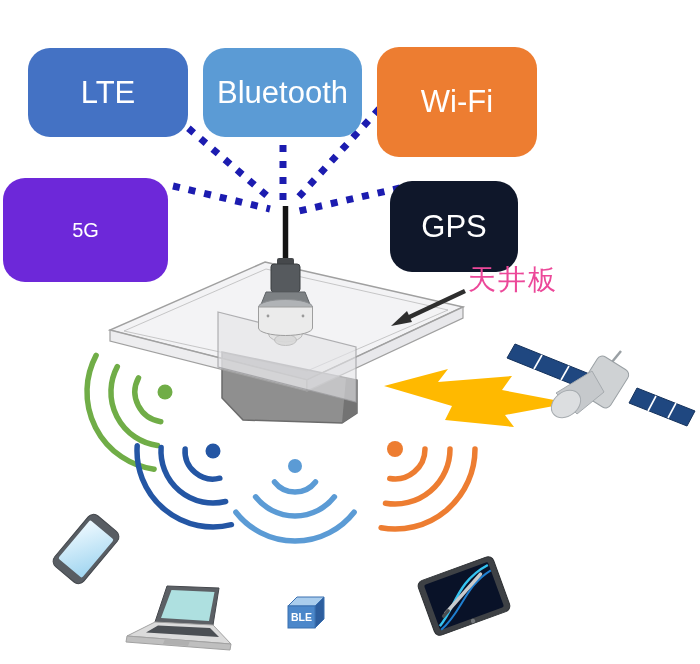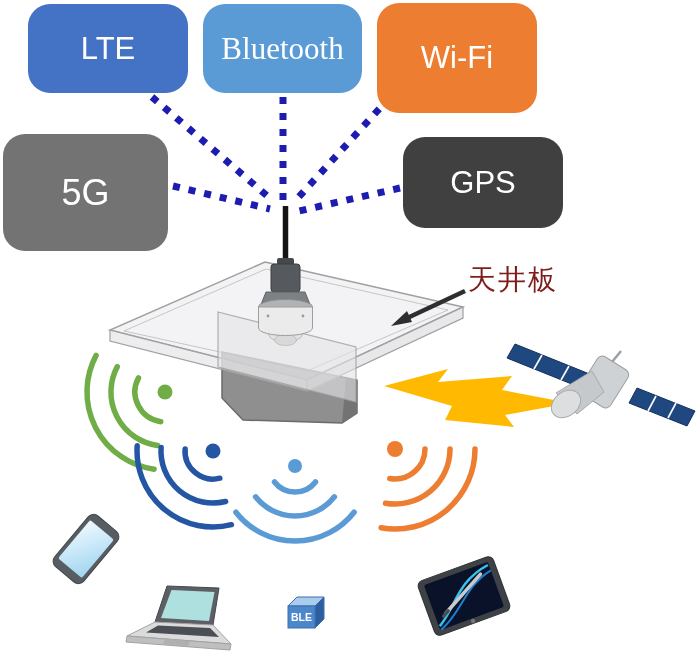--- a/index.html
+++ b/index.html
@@ -11,7 +11,7 @@
   .tech-box{
     position:absolute;z-index:2;border-radius:22px;color:#ffffff;
     display:flex;flex-direction:column;align-items:center;justify-content:center;
-    font-size:31px;line-height:1.15;text-align:center;
+    font-size:31px;line-height:1.15;text-align:center;margin-top:44px;
   }
   .box-lte{left:28px;top:4px;width:160px;height:89px;background:#4472C4;}
   .box-bt{left:203px;top:4px;width:159px;height:89px;background:#5B9BD5;font-family:Liberation Serif, serif;}

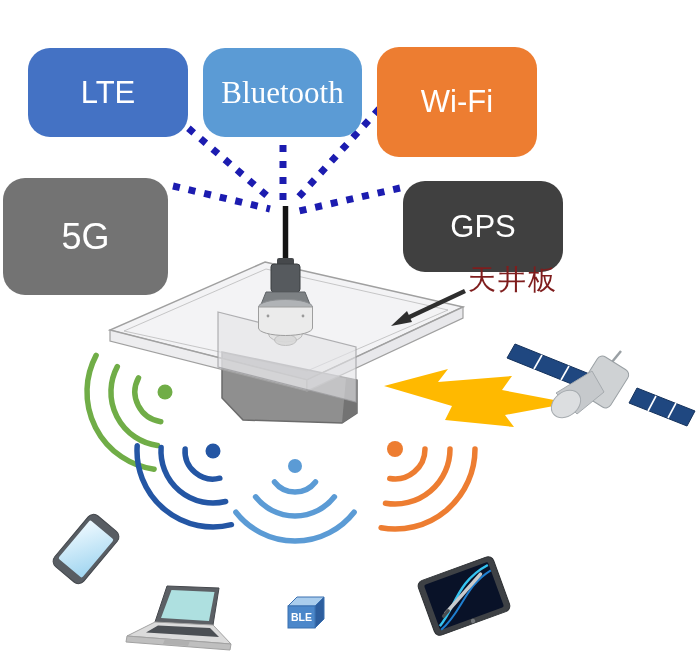--- a/index.html
+++ b/index.html
@@ -14,7 +14,7 @@
     font-size:31px;line-height:1.15;text-align:center;margin-top:44px;
   }
   .box-lte{left:28px;top:4px;width:160px;height:89px;background:#4472C4;}
-  .box-bt{left:203px;top:4px;width:159px;height:89px;background:#5B9BD5;font-family:Liberation Serif, serif;}
+  .box-bt{left:203px;top:4px;width:159px;height:89px;background:#5B9BD5;}
   .box-wifi{left:377px;top:3px;width:160px;height:110px;background:#ED7D31;}
   .box-5g{left:3px;top:134px;width:165px;height:117px;background:#737373;font-size:36px;line-height:1.25;}
   .box-gps{left:403px;top:137px;width:160px;height:91px;background:#404040;}

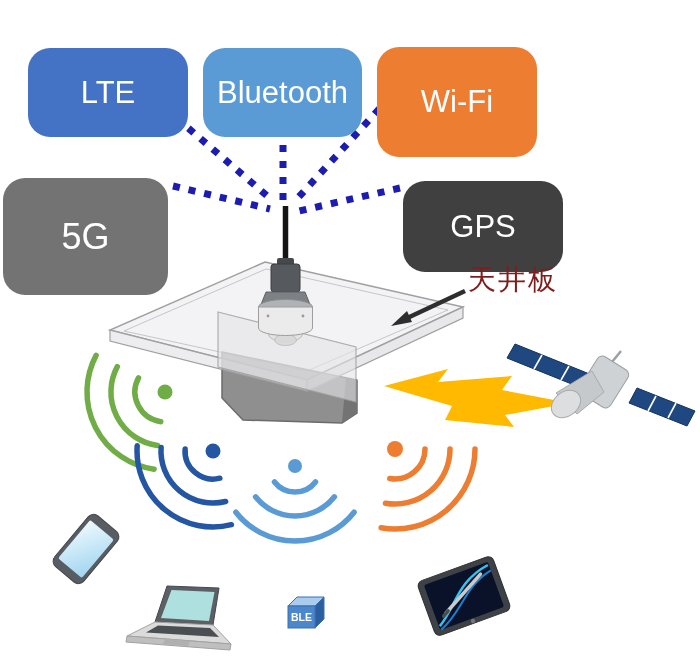--- a/index.html
+++ b/index.html
@@ -16,7 +16,7 @@
   .box-lte{left:28px;top:4px;width:160px;height:89px;background:#4472C4;}
   .box-bt{left:203px;top:4px;width:159px;height:89px;background:#5B9BD5;}
   .box-wifi{left:377px;top:3px;width:160px;height:110px;background:#ED7D31;}
-  .box-5g{left:3px;top:134px;width:165px;height:117px;background:#737373;font-size:36px;line-height:1.25;}
+  .box-5g{left:3px;top:134px;width:165px;height:104px;background:#6d28d9;font-size:20px;line-height:1.25;}
   .box-gps{left:403px;top:137px;width:160px;height:91px;background:#404040;}
   .ceiling-label{
     position:absolute;z-index:2;left:468px;top:261px;font-size:28px;color:#7f1d1d;

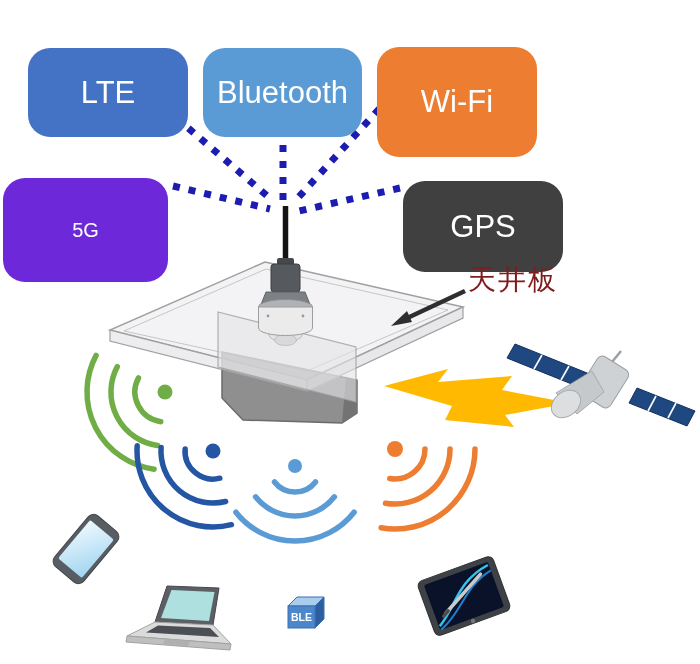--- a/index.html
+++ b/index.html
@@ -17,7 +17,7 @@
   .box-bt{left:203px;top:4px;width:159px;height:89px;background:#5B9BD5;}
   .box-wifi{left:377px;top:3px;width:160px;height:110px;background:#ED7D31;}
   .box-5g{left:3px;top:134px;width:165px;height:104px;background:#6d28d9;font-size:20px;line-height:1.25;}
-  .box-gps{left:403px;top:137px;width:160px;height:91px;background:#404040;}
+  .box-gps{left:390px;top:137px;width:128px;height:91px;background:#0f172a;}
   .ceiling-label{
     position:absolute;z-index:2;left:468px;top:261px;font-size:28px;color:#7f1d1d;
     letter-spacing:2px;white-space:nowrap;

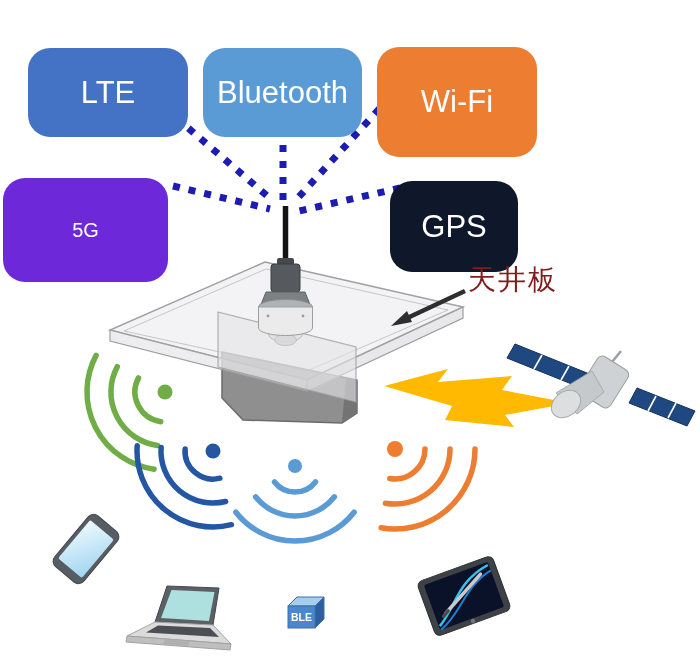--- a/index.html
+++ b/index.html
@@ -19,7 +19,7 @@
   .box-5g{left:3px;top:134px;width:165px;height:104px;background:#6d28d9;font-size:20px;line-height:1.25;}
   .box-gps{left:390px;top:137px;width:128px;height:91px;background:#0f172a;}
   .ceiling-label{
-    position:absolute;z-index:2;left:468px;top:261px;font-size:28px;color:#7f1d1d;
+    position:absolute;z-index:2;left:468px;top:261px;font-size:28px;color:#ec4899;
     letter-spacing:2px;white-space:nowrap;
   }
 </style>

